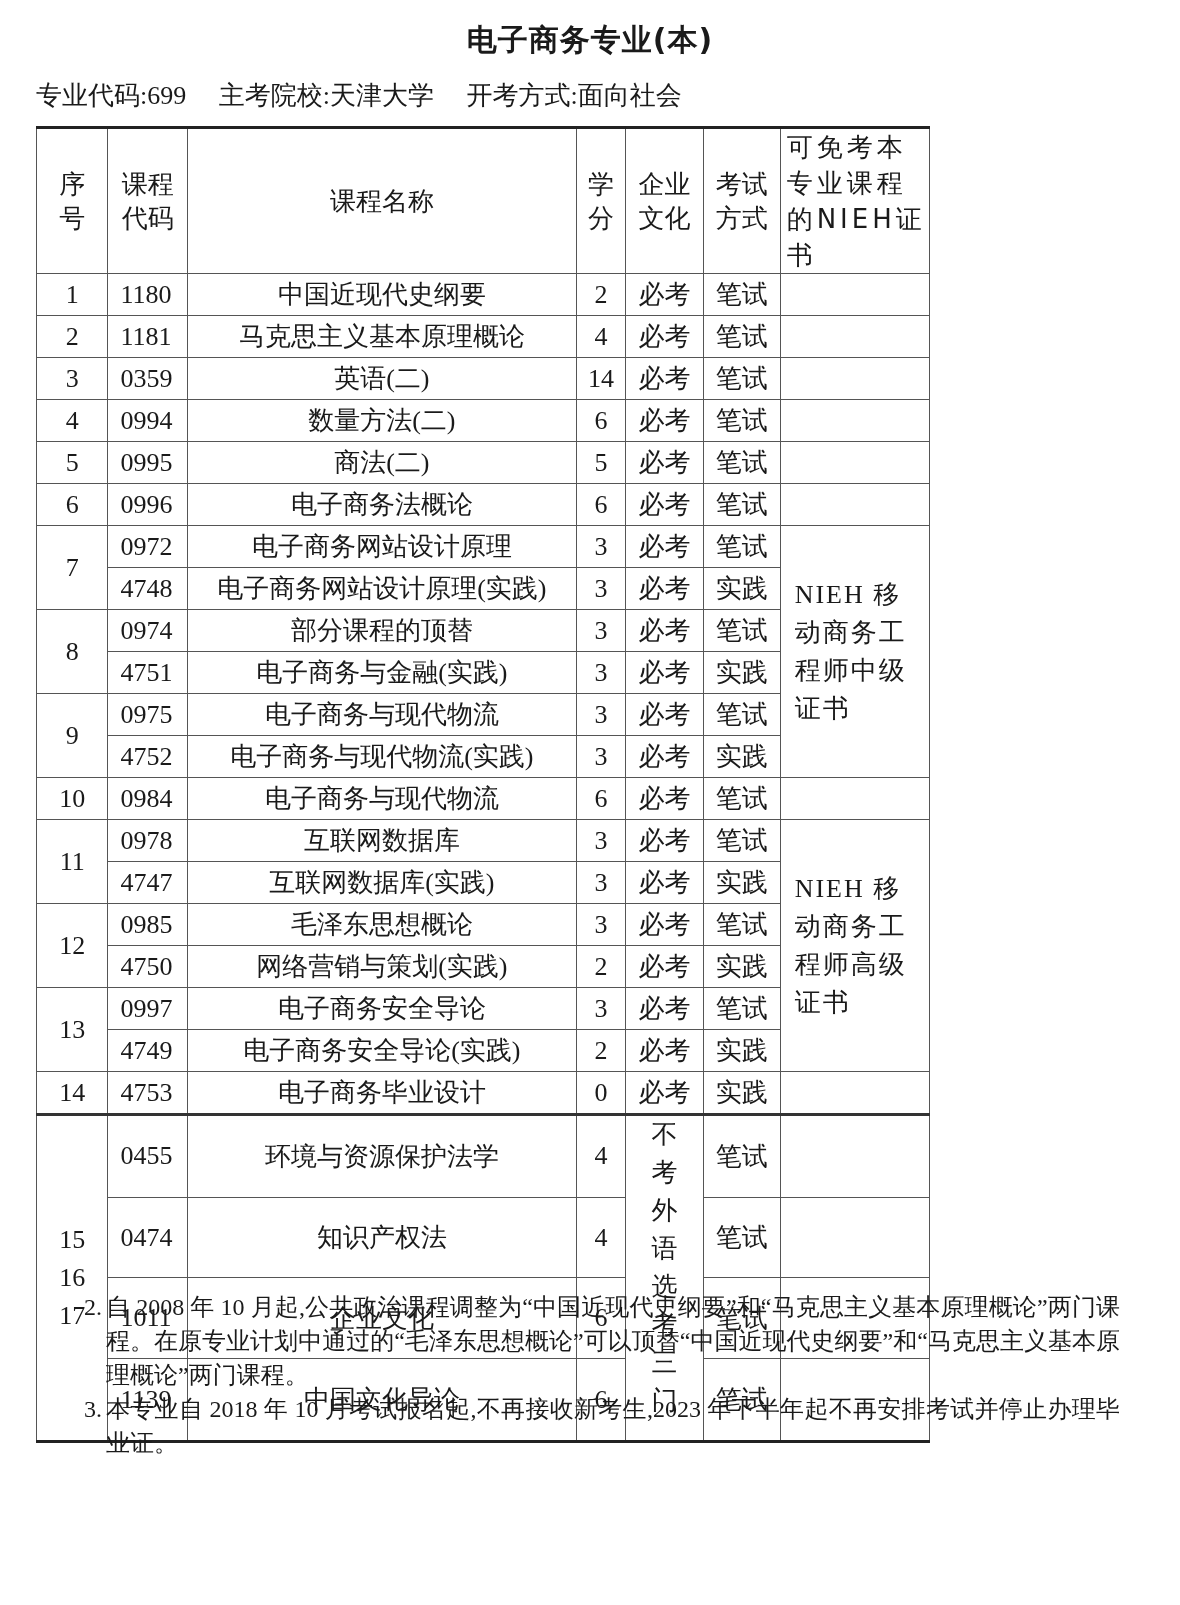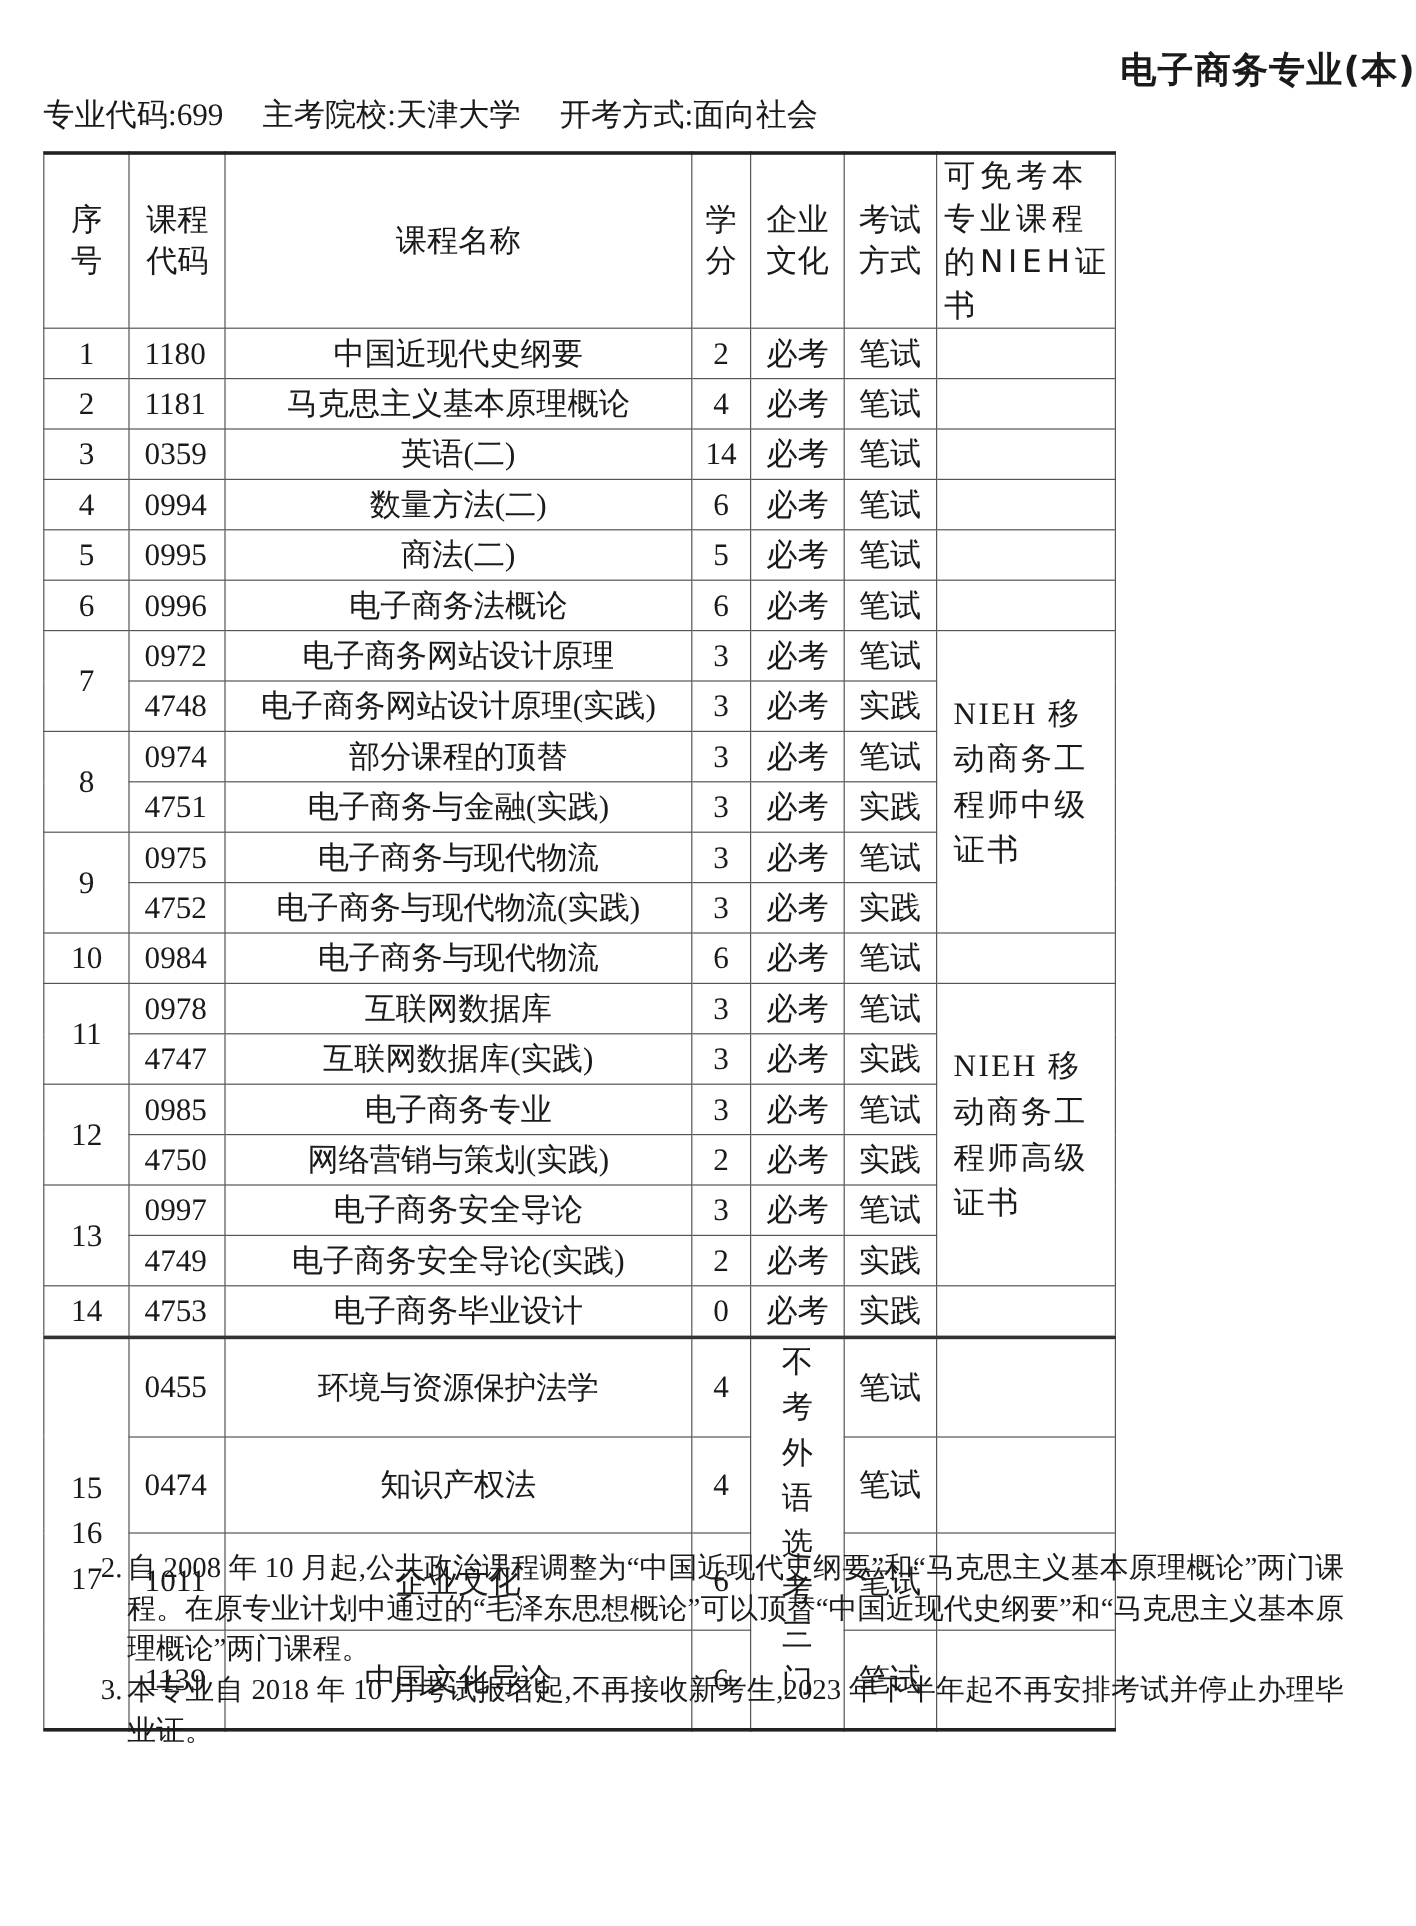--- a/index.html
+++ b/index.html
@@ -5,7 +5,7 @@
   html,body{margin:0;padding:0;background:#fff;}
   body{width:1180px;height:1605px;position:relative;overflow:hidden;color:#1a1a1a;
     font-family:"Liberation Serif","DejaVu Serif",serif;}
-  .title{position:absolute;top:38px;left:0;width:1180px;text-align:right;font-size:30px;
+  .title{position:absolute;top:20px;left:0;width:1180px;text-align:center;font-size:30px;
     font-weight:bold;font-family:"DejaVu Sans","Liberation Sans",sans-serif;letter-spacing:1px;}
   .meta{position:absolute;top:78px;left:36px;font-size:26px;white-space:nowrap;}
   .meta span{margin-right:26px;}

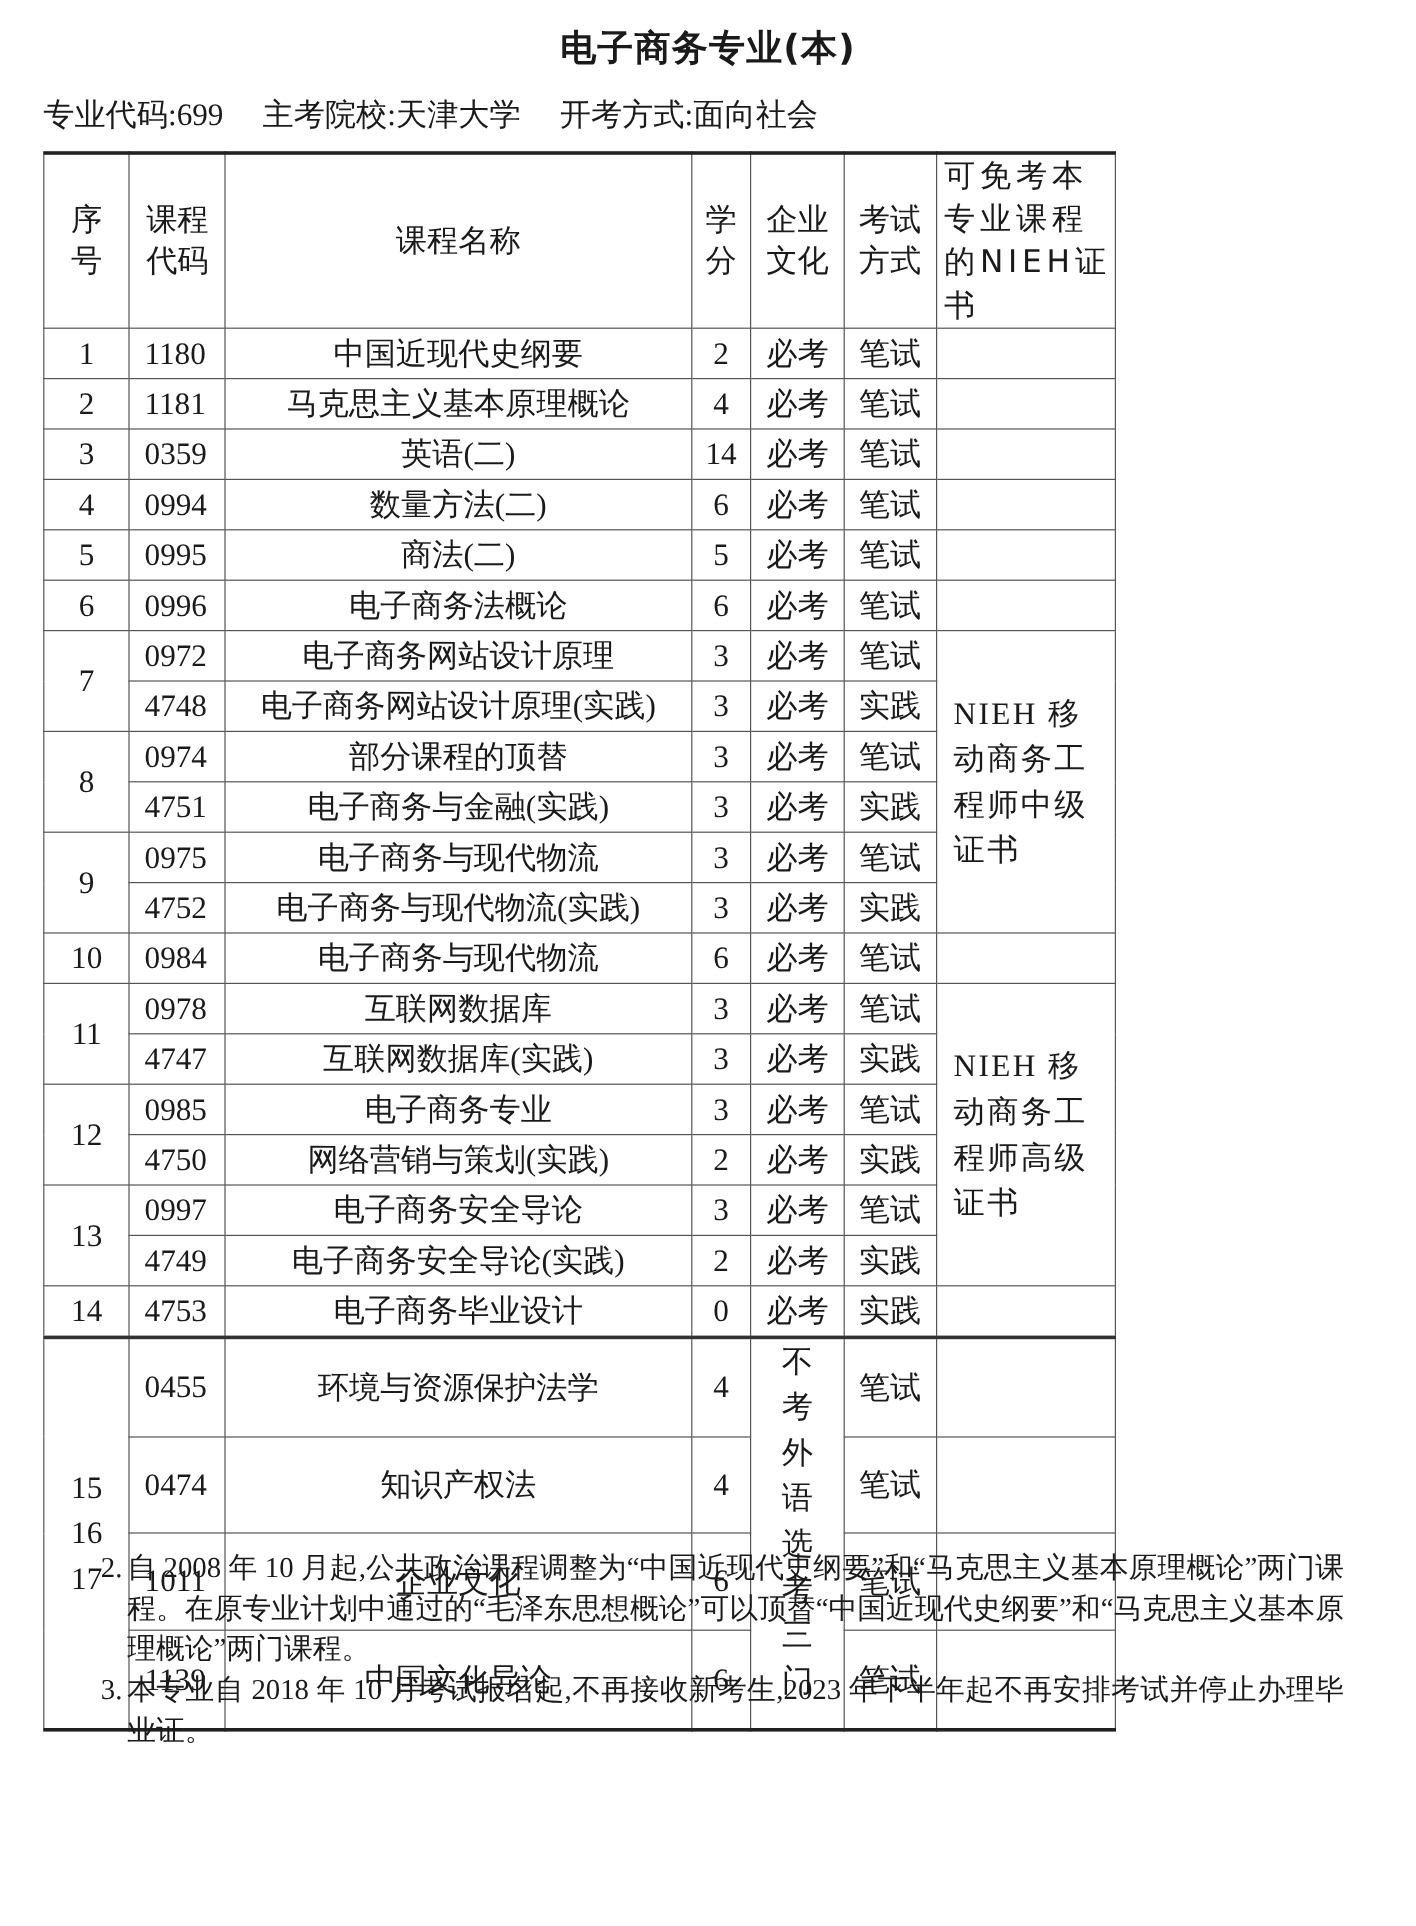--- a/index.html
+++ b/index.html
@@ -184,7 +184,7 @@
       <tr class="r">
         <td rowspan="2">12</td>
         <td class="code">0985</td>
-        <td>电子商务专业</td>
+        <td>毛泽东思想概论</td>
         <td>3</td>
         <td>必考</td>
         <td>笔试</td>

